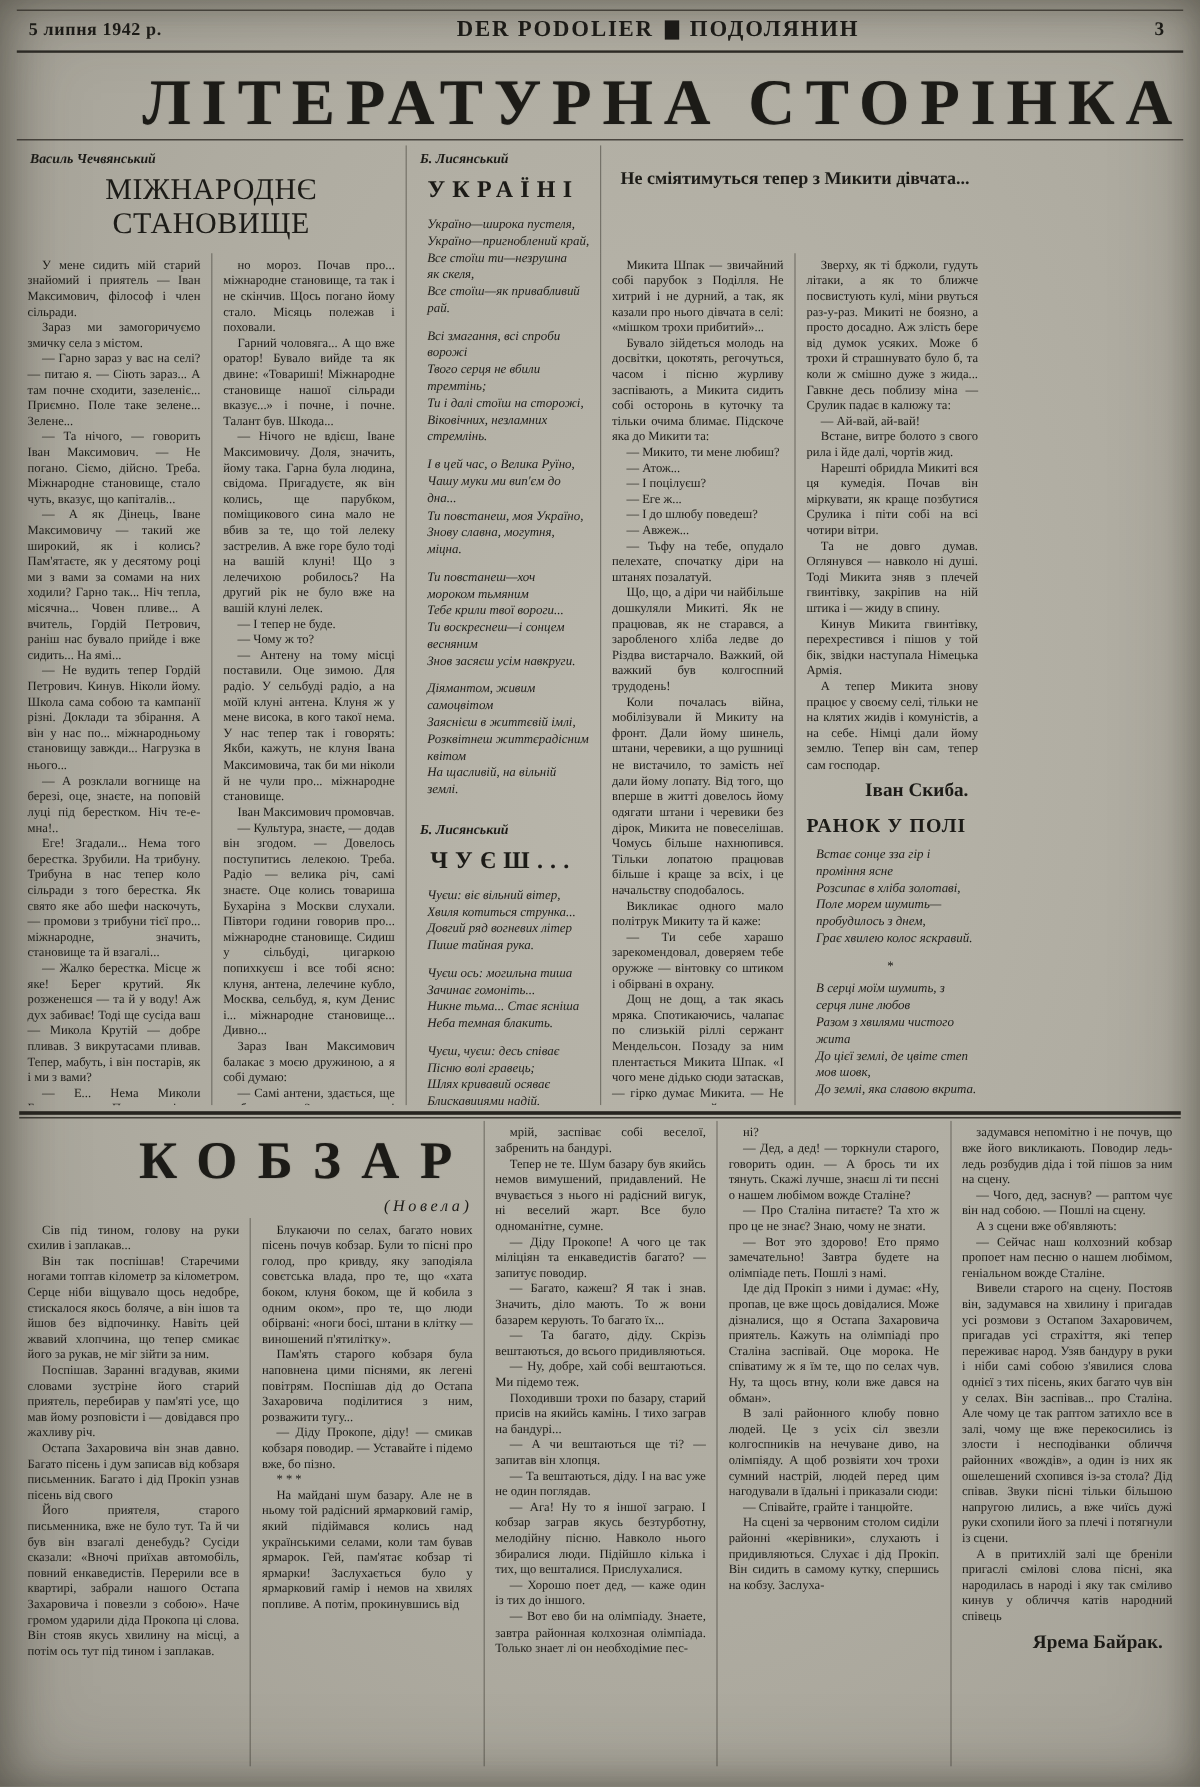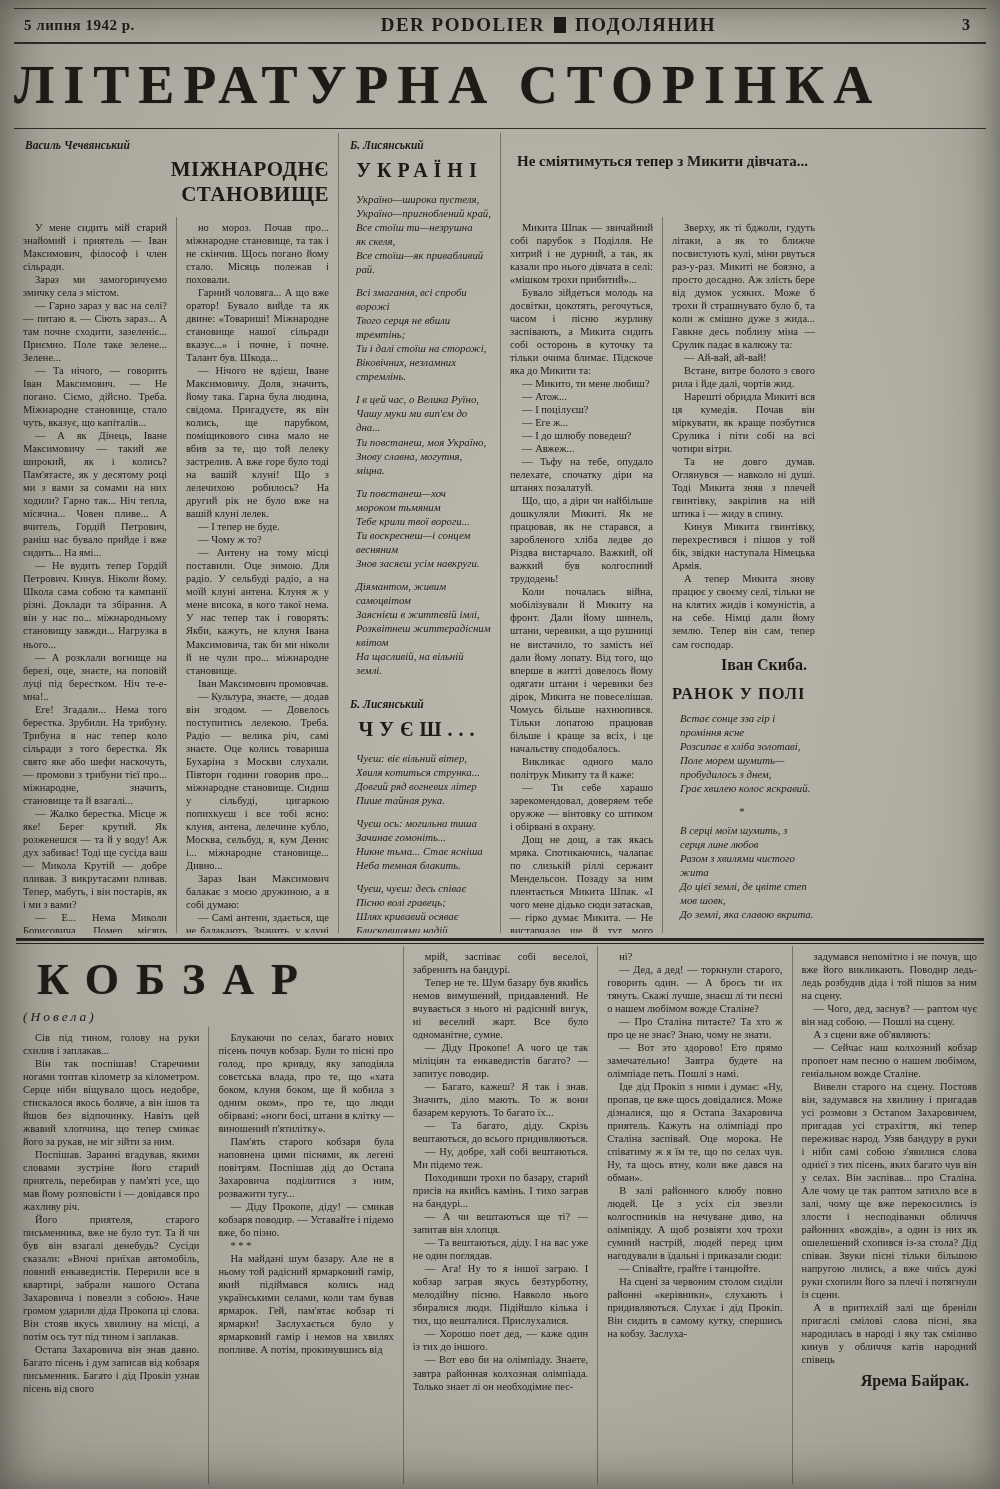--- a/index.html
+++ b/index.html
@@ -22,8 +22,8 @@
   .mast-block { width:12px; height:16px; background:#1b1a17; display:inline-block; }
   .pageno { font-size:16px; padding-right:6px; }
   
-  .main-title { text-align:left; font-weight:bold; font-size:54px; letter-spacing:9px;
-    padding:10px 0 12px; border-bottom:1.5px solid #2e2b26; white-space:nowrap;
+  .main-title { text-align:right; font-weight:bold; font-size:54px; letter-spacing:9px;
+    padding:10px 0 0; border-bottom:1.5px solid #2e2b26; white-space:nowrap;
     text-shadow: 0 0 1px rgba(30,28,22,.4); }
   
   .top-grid { display:grid; grid-template-columns:repeat(6,1fr); grid-template-rows:auto 1fr;

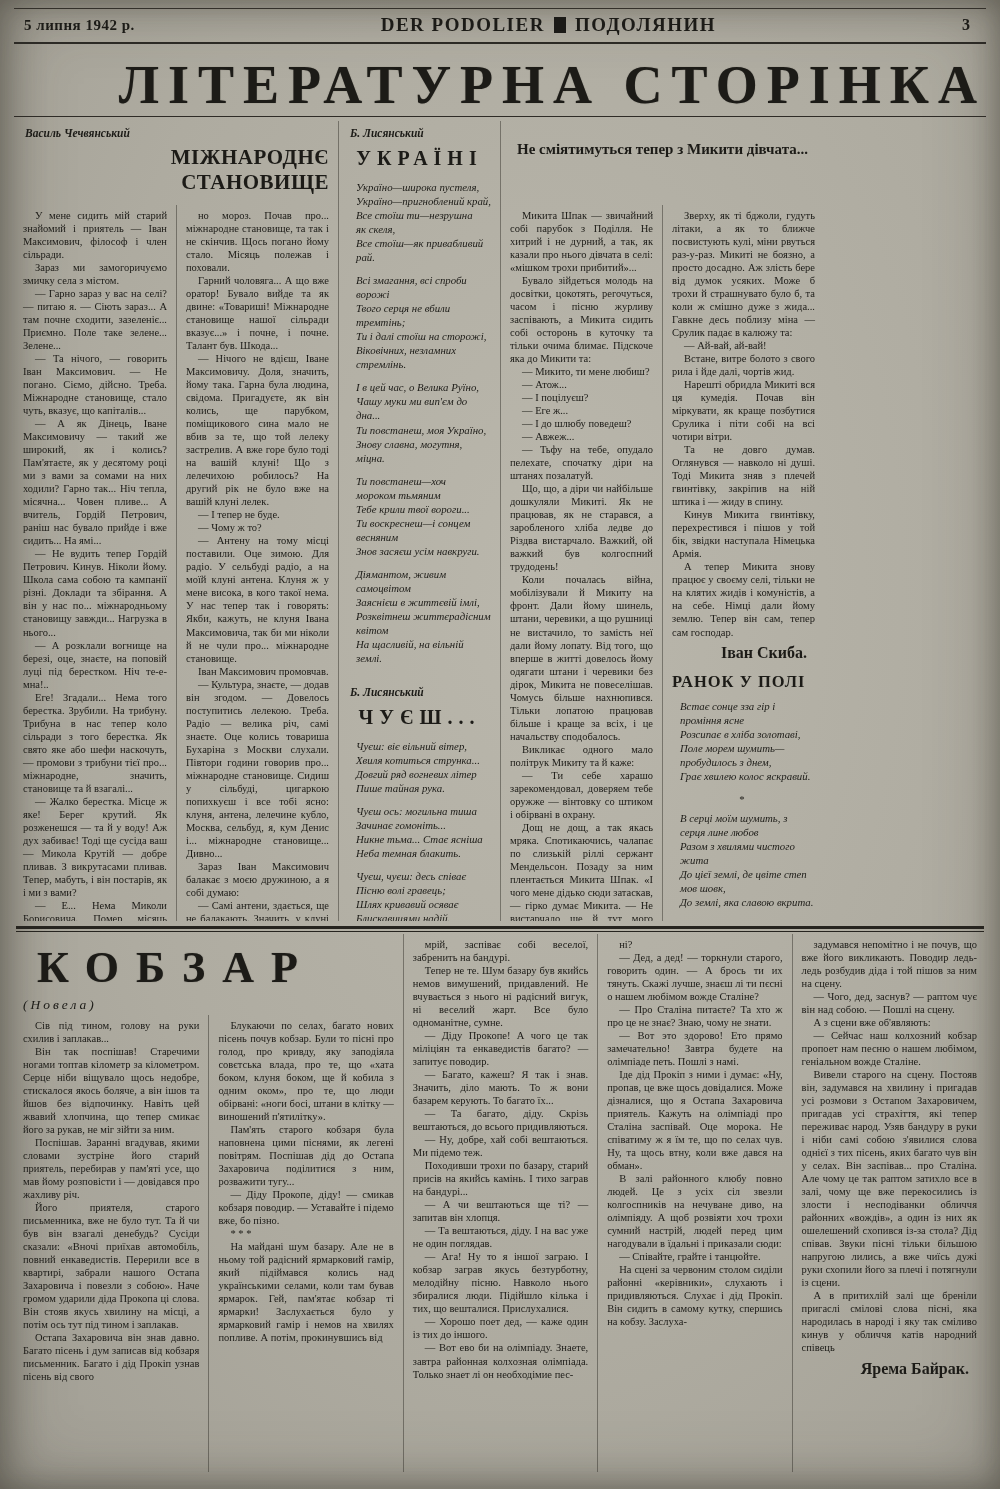--- a/index.html
+++ b/index.html
@@ -39,7 +39,7 @@
   
   .body-text p { font-size:10.5px; line-height:1.24; text-indent:12px; text-align:justify; margin:0; }
   .byline { font-style:italic; font-weight:bold; font-size:11.5px; margin:2px 0 0 2px; }
-  .art-title { text-align:right; font-size:21px; font-weight:bold; letter-spacing:.5px; margin:6px 0 8px; }
+  .art-title { text-align:center; font-size:25px; font-weight:normal; letter-spacing:.5px; margin:6px 0 8px; }
   .mykyta-title { text-align:center; font-size:15px; font-weight:bold; margin:16px 4px 8px; }
   .poem-title { text-align:center; font-size:20px; font-weight:bold; letter-spacing:6px; margin:8px 0 10px; }
   .poem p { font-style:italic; font-size:10.8px; line-height:1.3; white-space:pre-line; margin:0 0 9px 8px; }

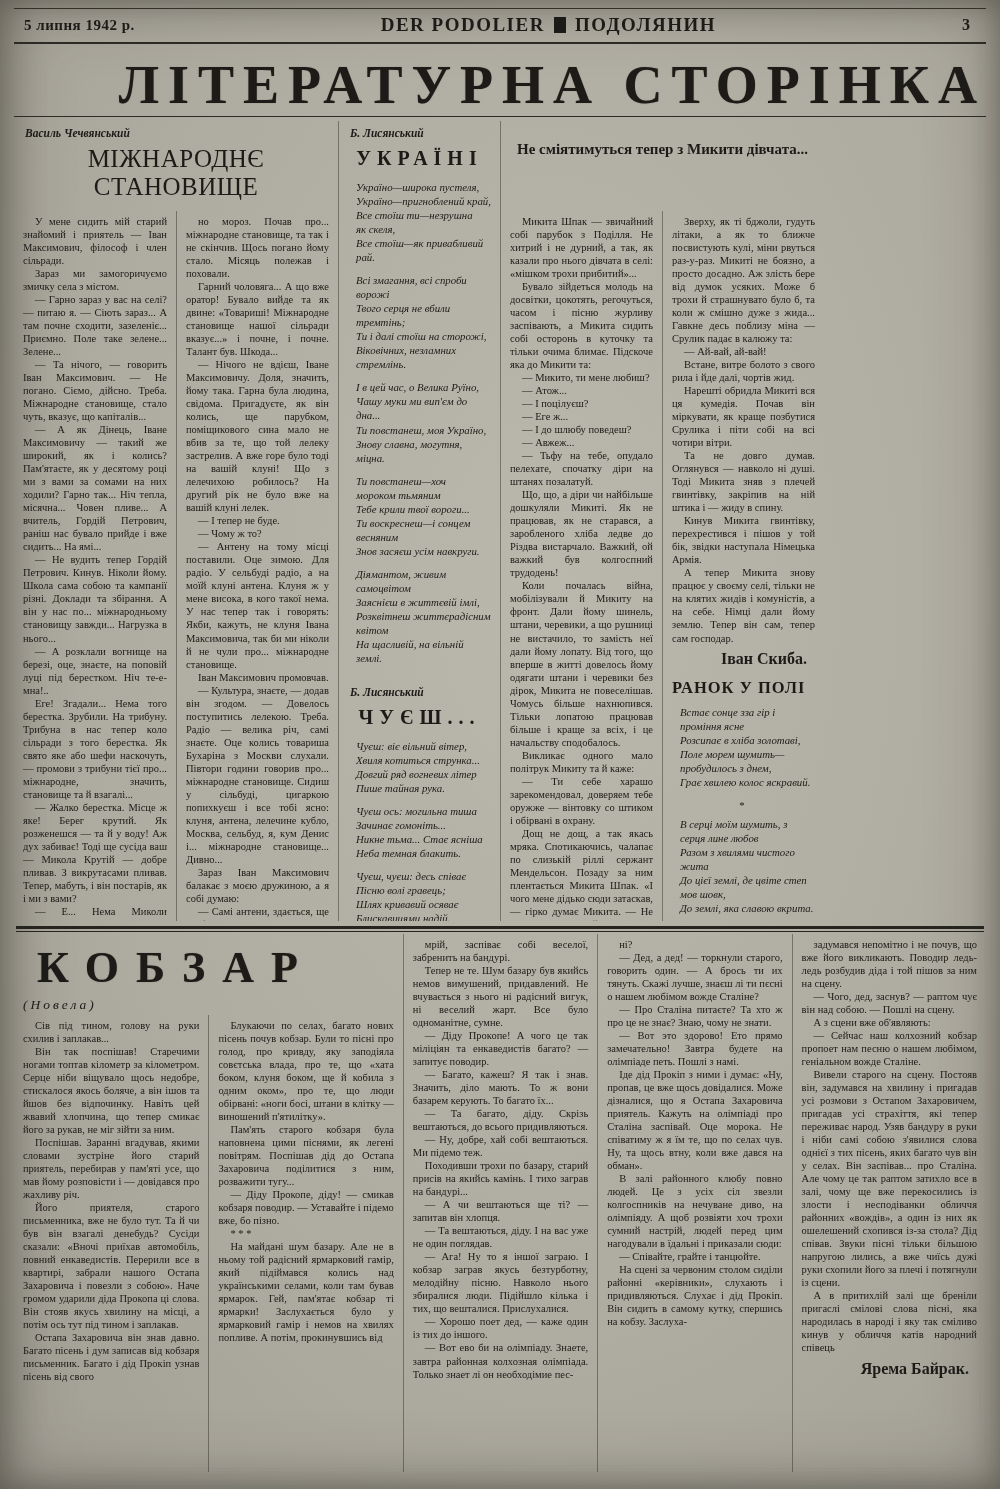--- a/index.html
+++ b/index.html
@@ -33,7 +33,7 @@
   .cell { padding:4px 9px 2px; overflow:hidden; min-width:0; }
   .mh{grid-area:mh} .m1{grid-area:m1} .m2{grid-area:m2} .pc{grid-area:pc}
   .kh{grid-area:kh} .k1{grid-area:k1} .k2{grid-area:k2}
-  .kt{grid-area:kt; text-align:left; padding-top:8px;}
+  .kt{grid-area:kt; text-align:right; padding-top:8px;}
   .b1{grid-area:b1} .b2{grid-area:b2} .b3{grid-area:b3} .b4{grid-area:b4} .b5{grid-area:b5}
   .m2,.pc,.kh,.k1,.k2,.b2,.b3,.b4,.b5 { border-left:1px solid rgba(42,40,33,.45); }
   

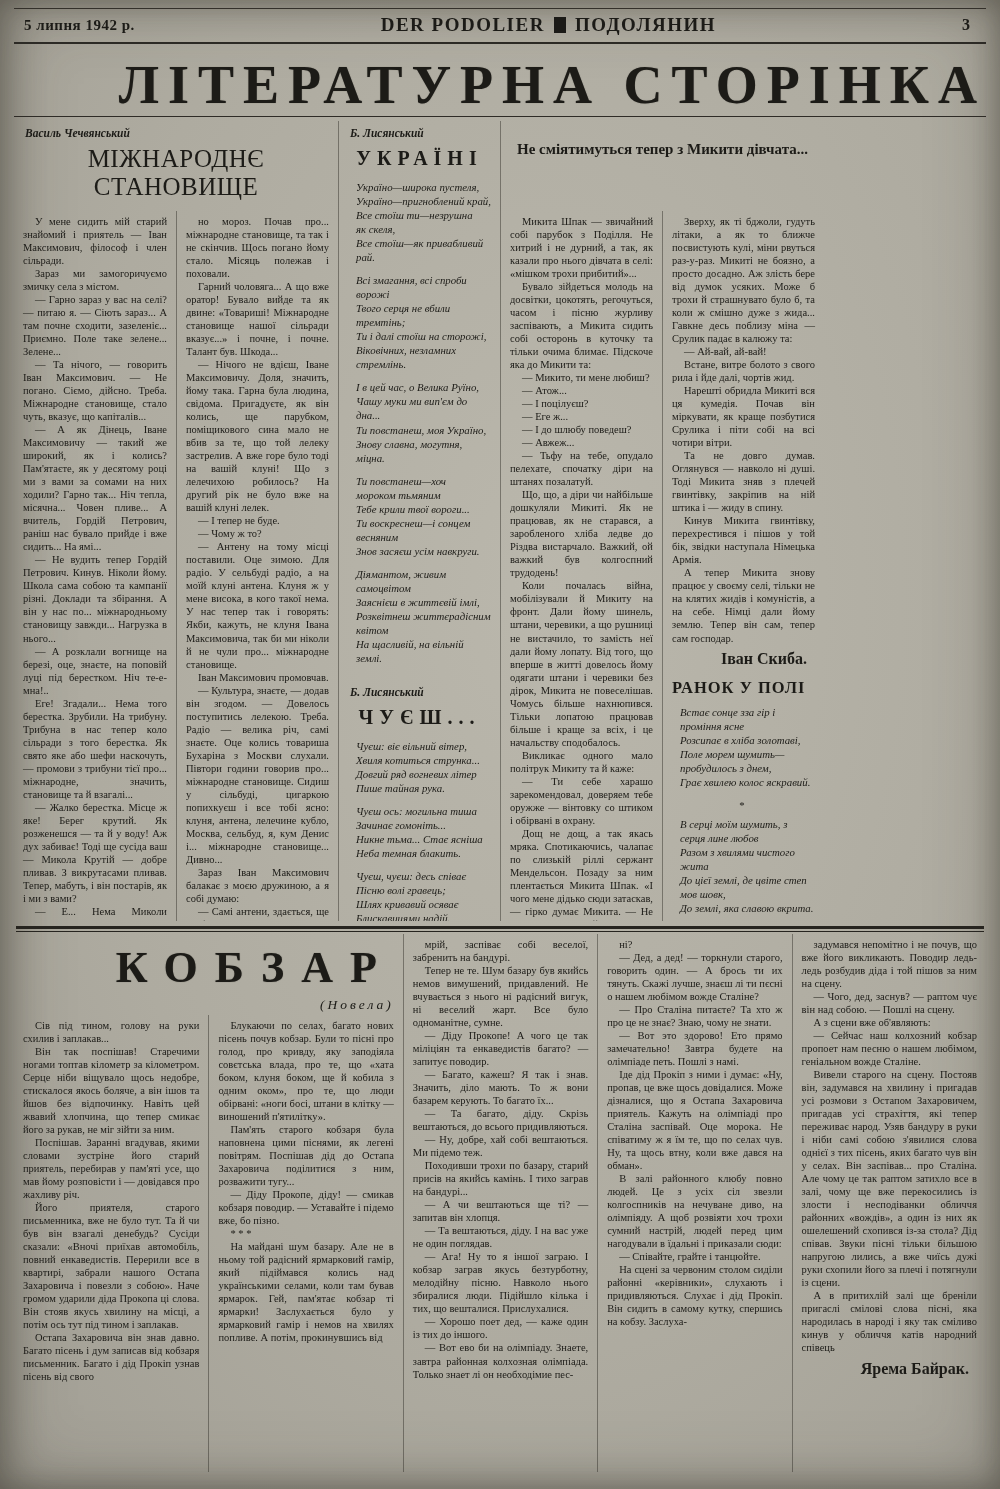--- a/index.html
+++ b/index.html
@@ -229,8 +229,8 @@
         <p>Сів під тином, голову на руки схилив і заплакав...</p>
         <p>Він так поспішав! Старечими ногами топтав кілометр за кілометром. Серце ніби віщувало щось недобре, стискалося якось боляче, а він ішов та йшов без відпочинку. Навіть цей жвавий хлопчина, що тепер смикає його за рукав, не міг зійти за ним.</p>
         <p>Поспішав. Заранні вгадував, якими словами зустріне його старий приятель, перебирав у пам'яті усе, що мав йому розповісти і — довідався про жахливу річ.</p>
+        <p>Остапа Захаровича він знав давно. Багато пісень і дум записав від кобзаря письменник. Багато і дід Прокіп узнав пісень від свого</p>
         <p>Його приятеля, старого письменника, вже не було тут. Та й чи був він взагалі денебудь? Сусіди сказали: «Вночі приїхав автомобіль, повний енкаведистів. Перерили все в квартирі, забрали нашого Остапа Захаровича і повезли з собою». Наче громом ударили діда Прокопа ці слова. Він стояв якусь хвилину на місці, а потім ось тут під тином і заплакав.</p>
-        <p>Остапа Захаровича він знав давно. Багато пісень і дум записав від кобзаря письменник. Багато і дід Прокіп узнав пісень від свого</p>
       </div>
     <div class="cell b2 body-text">
         <p>Блукаючи по селах, багато нових пісень почув кобзар. Були то пісні про голод, про кривду, яку заподіяла совєтська влада, про те, що «хата боком, клуня боком, ще й кобила з одним оком», про те, що люди обірвані: «ноги босі, штани в клітку — виношений п'ятилітку».</p>

